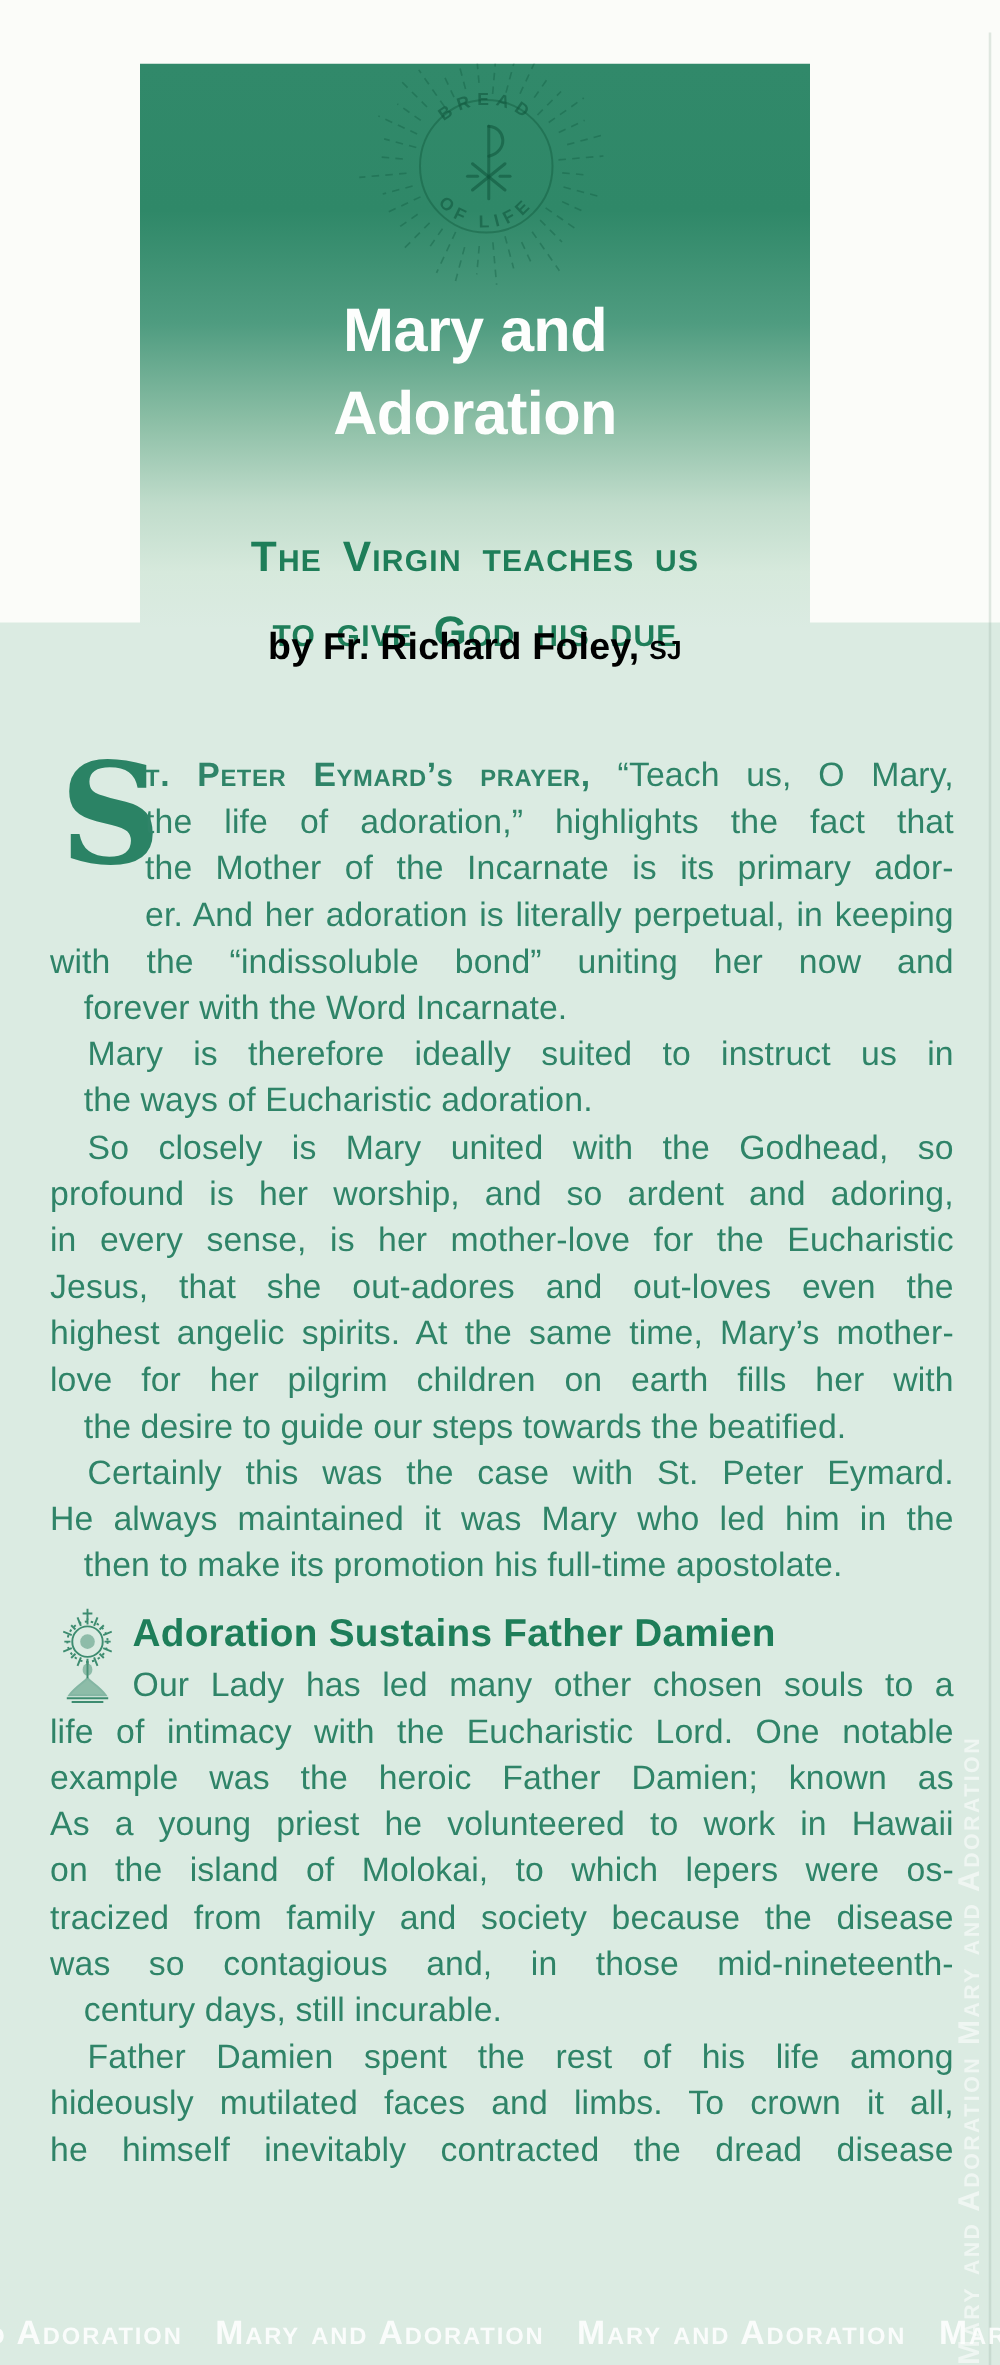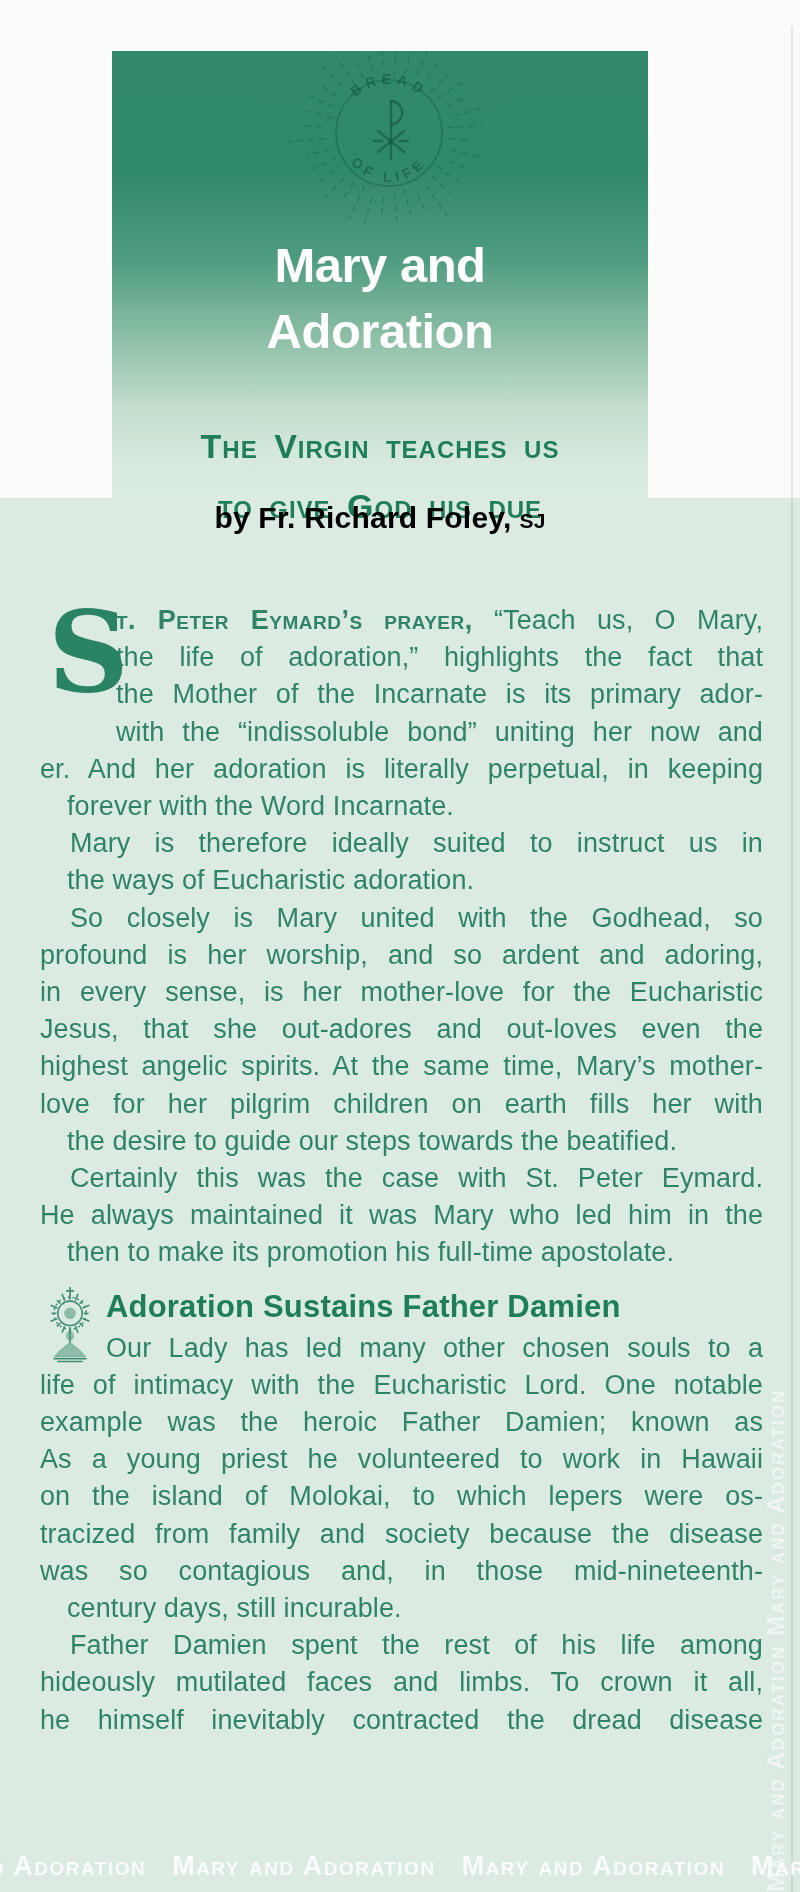--- a/index.html
+++ b/index.html
@@ -186,8 +186,8 @@
           <div class="line"><span class="lead">t. Peter Eymard’s prayer,</span> “Teach us, O Mary,</div>
           <div class="line">the life of adoration,” highlights the fact that</div>
           <div class="line">the Mother of the Incarnate is its primary ador-</div>
+          <div class="line">er. And her adoration is literally perpetual, in keeping</div>
           <div class="line">with the “indissoluble bond” uniting her now and</div>
-          <div class="line">er. And her adoration is literally perpetual, in keeping</div>
           <div class="line last">forever with the Word Incarnate.</div>
         </div>
         <div class="para">

